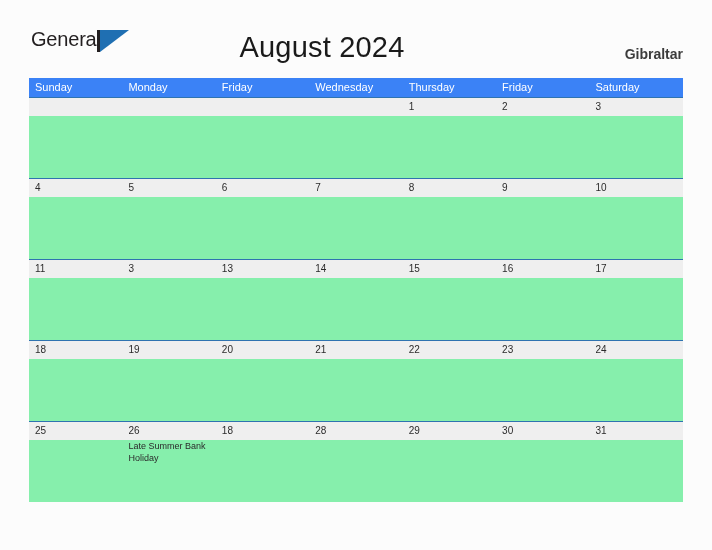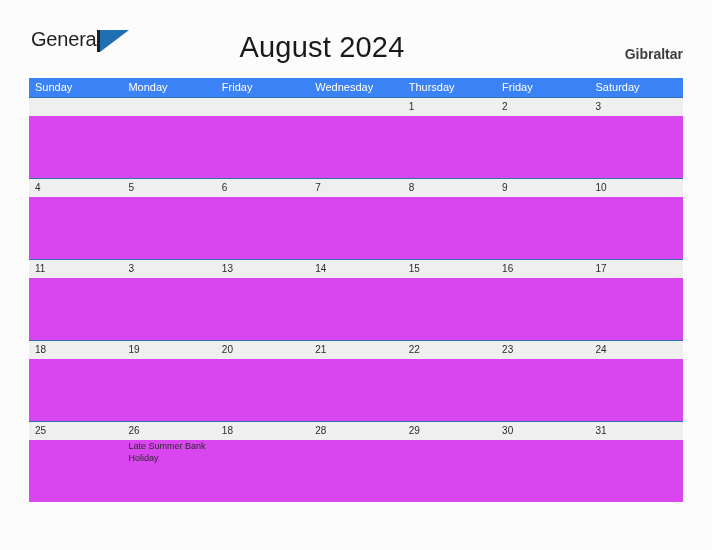--- a/index.html
+++ b/index.html
@@ -144,7 +144,7 @@
     display: flex;
     width: 654px;
     height: 62px;
-    background: #d946ef;
+    background: #86efac;
   }
 
   .daycell-num {

